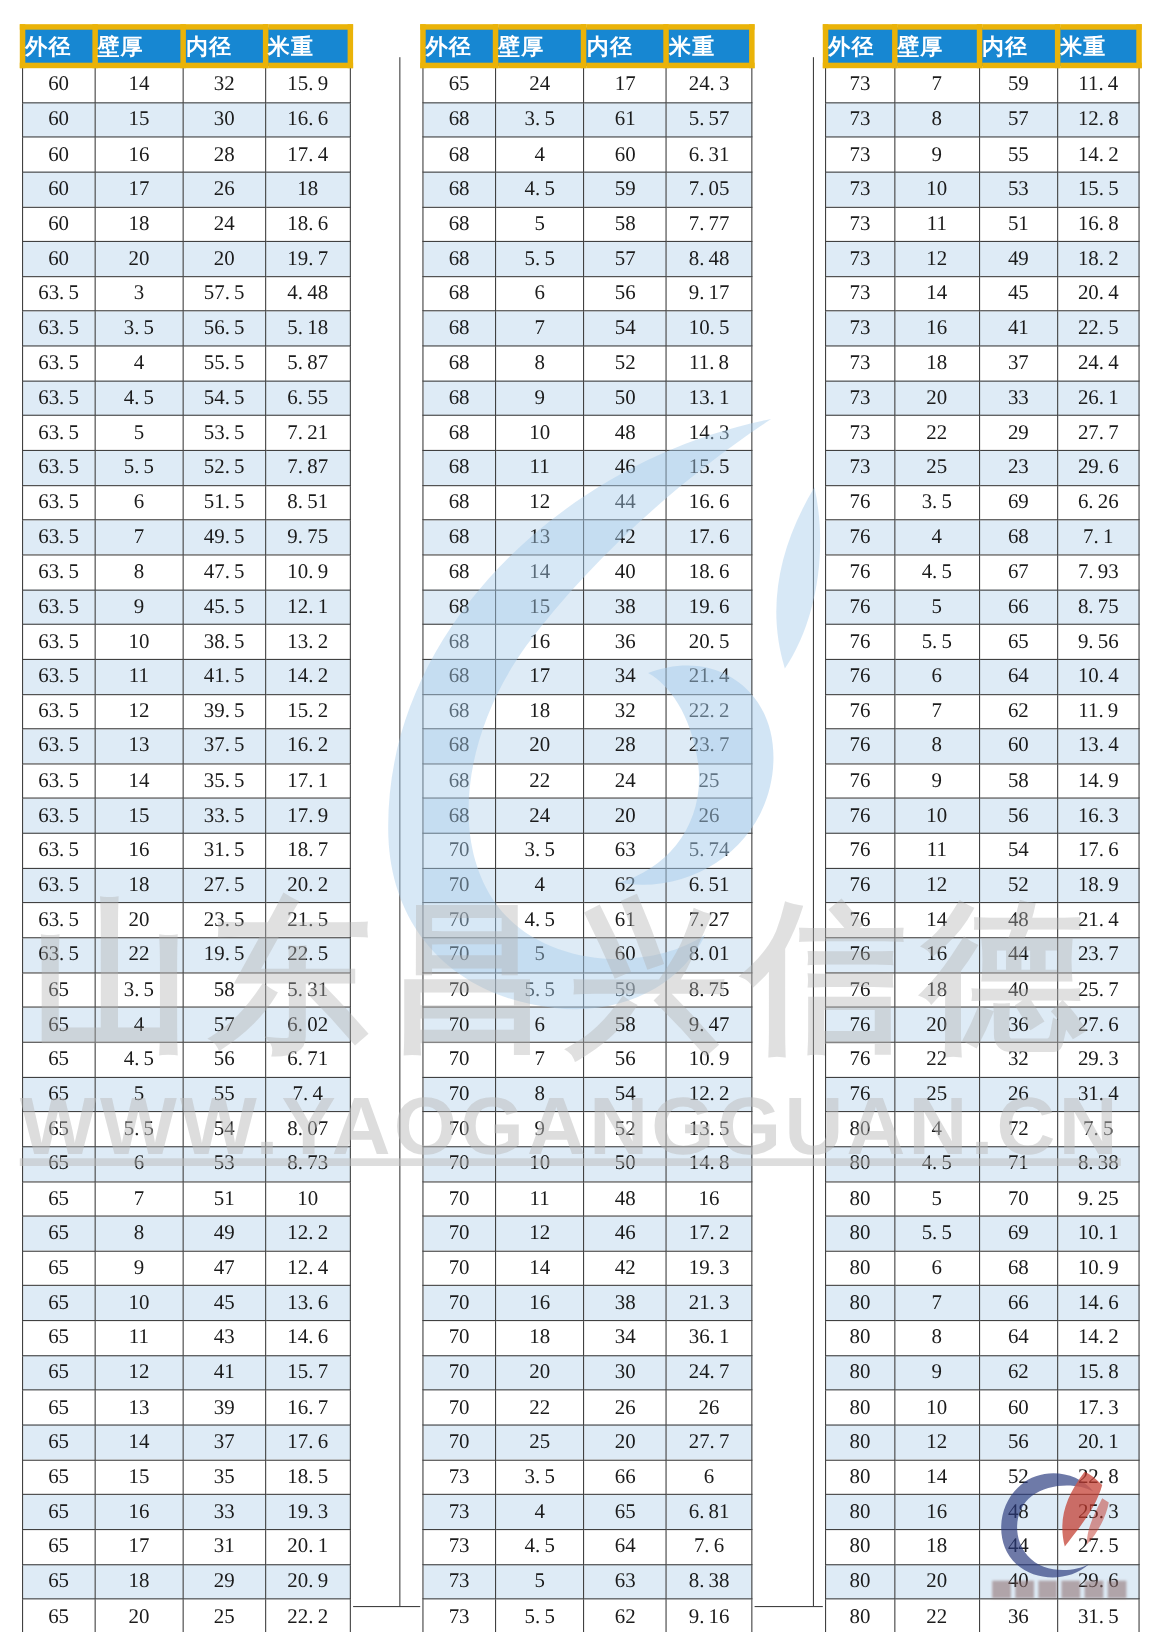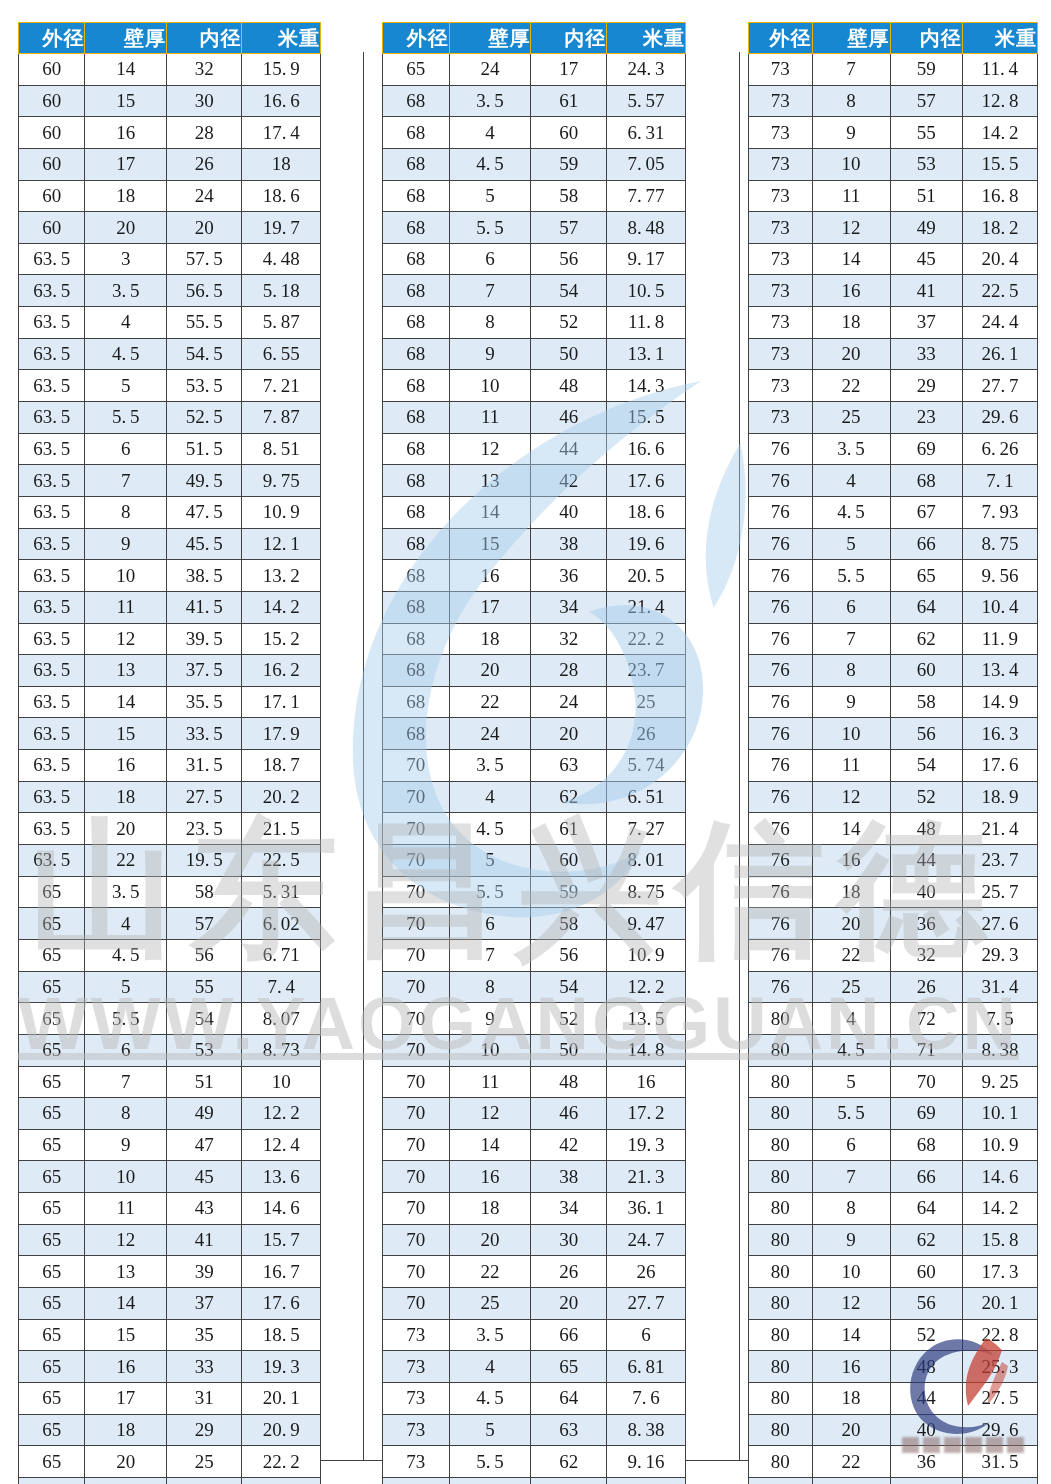--- a/index.html
+++ b/index.html
@@ -11,7 +11,7 @@
   #table-2{left:748px;width:290px;}
   .pipe-table th{
     background:#1787D2;color:#ffffff;font-weight:bold;font-size:20px;
-    height:30px;border:1px solid #eab308;text-align:right;padding:0;
+    height:30px;border:5px solid #eab308;text-align:left;padding:0;
     font-family:"Liberation Sans", sans-serif;letter-spacing:1px;
   }
   .pipe-table td{

